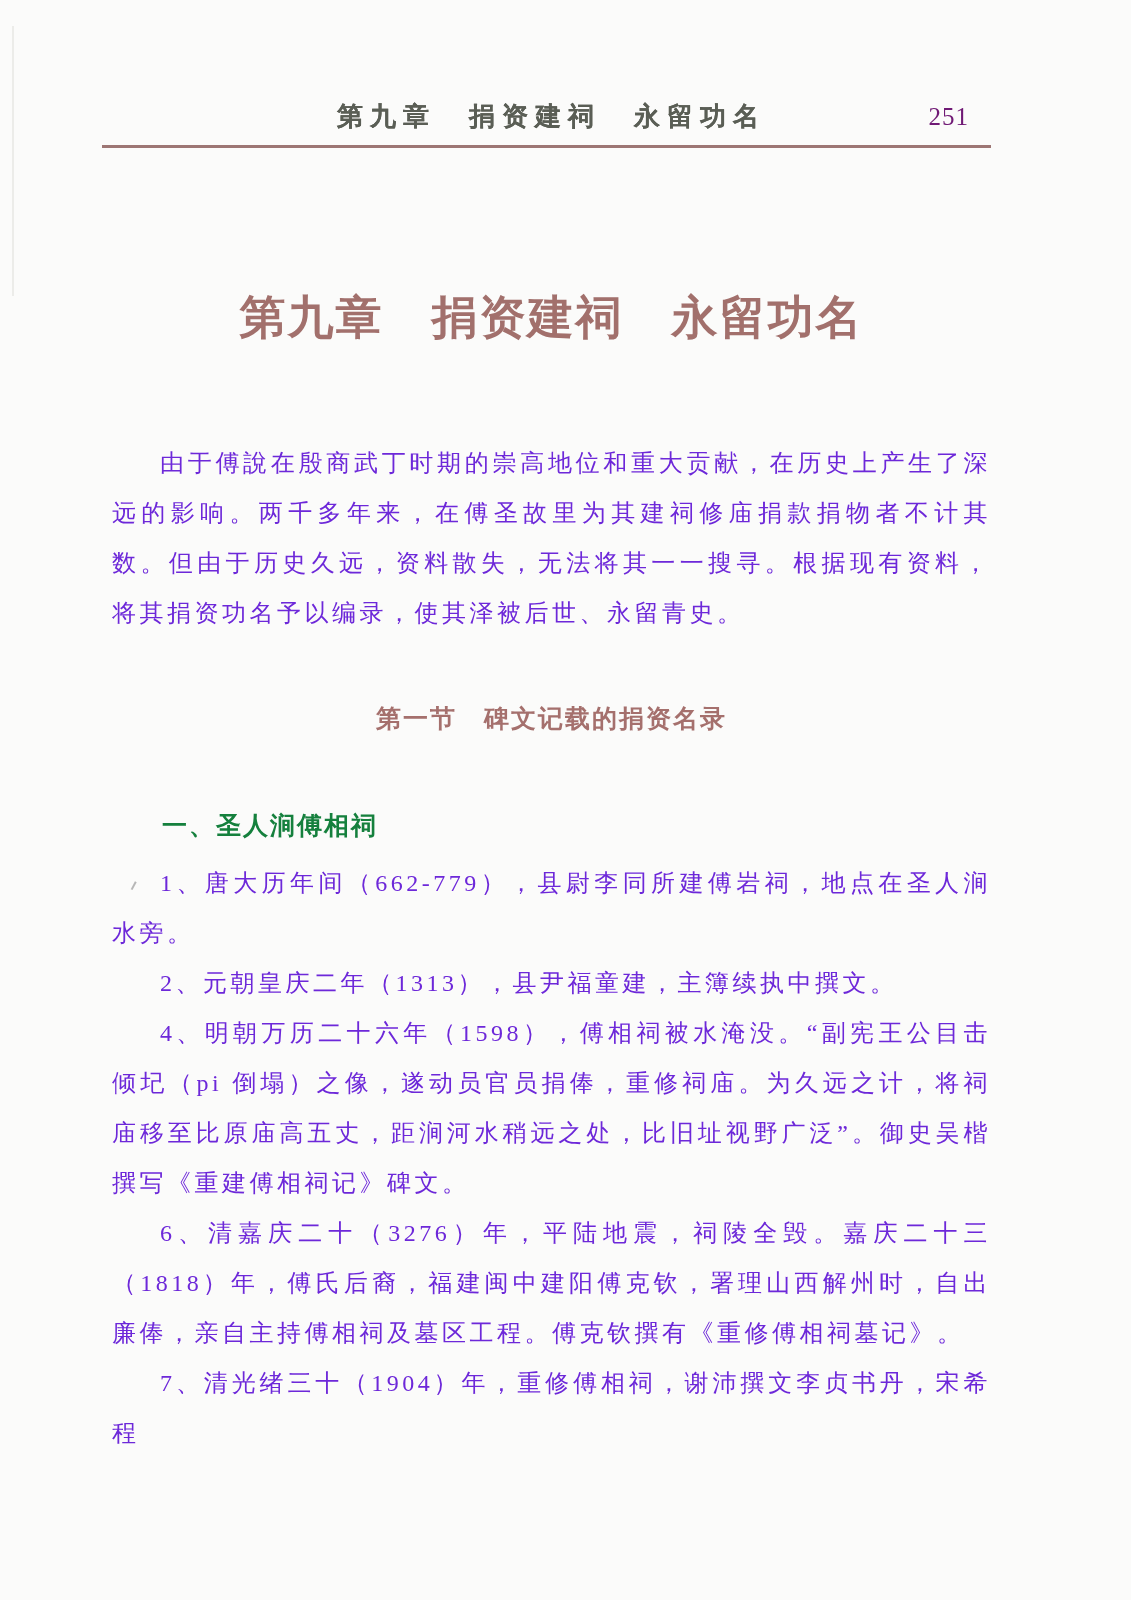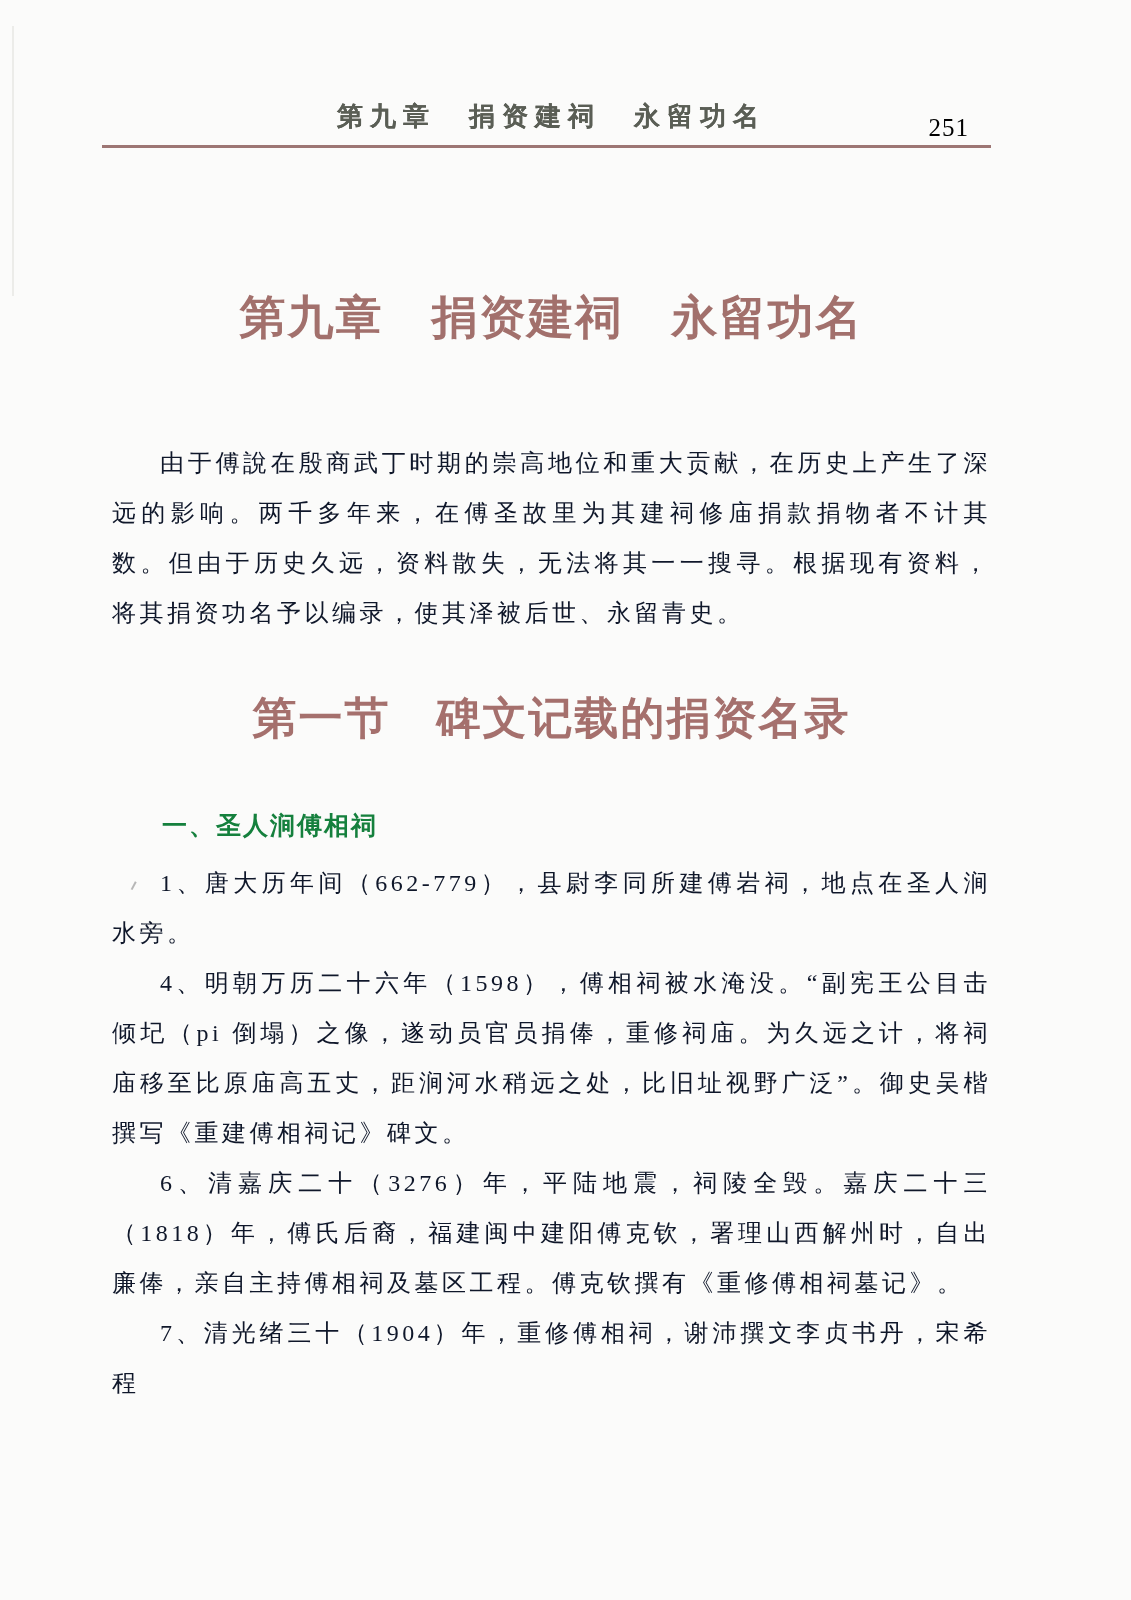--- a/index.html
+++ b/index.html
@@ -39,8 +39,8 @@
     text-shadow: 0 0 .4px #5a5e55;
   }
   .page-number {
-    position: absolute; right: 22px; top: 14px;
-    font-size: 25px; color: #000000; letter-spacing: 1px;
+    position: absolute; right: 22px; top: 3px;
+    font-size: 25px; color: #701a75; letter-spacing: 1px;
   }
   .header-rule {
     height: 3px; background: #9d7674;

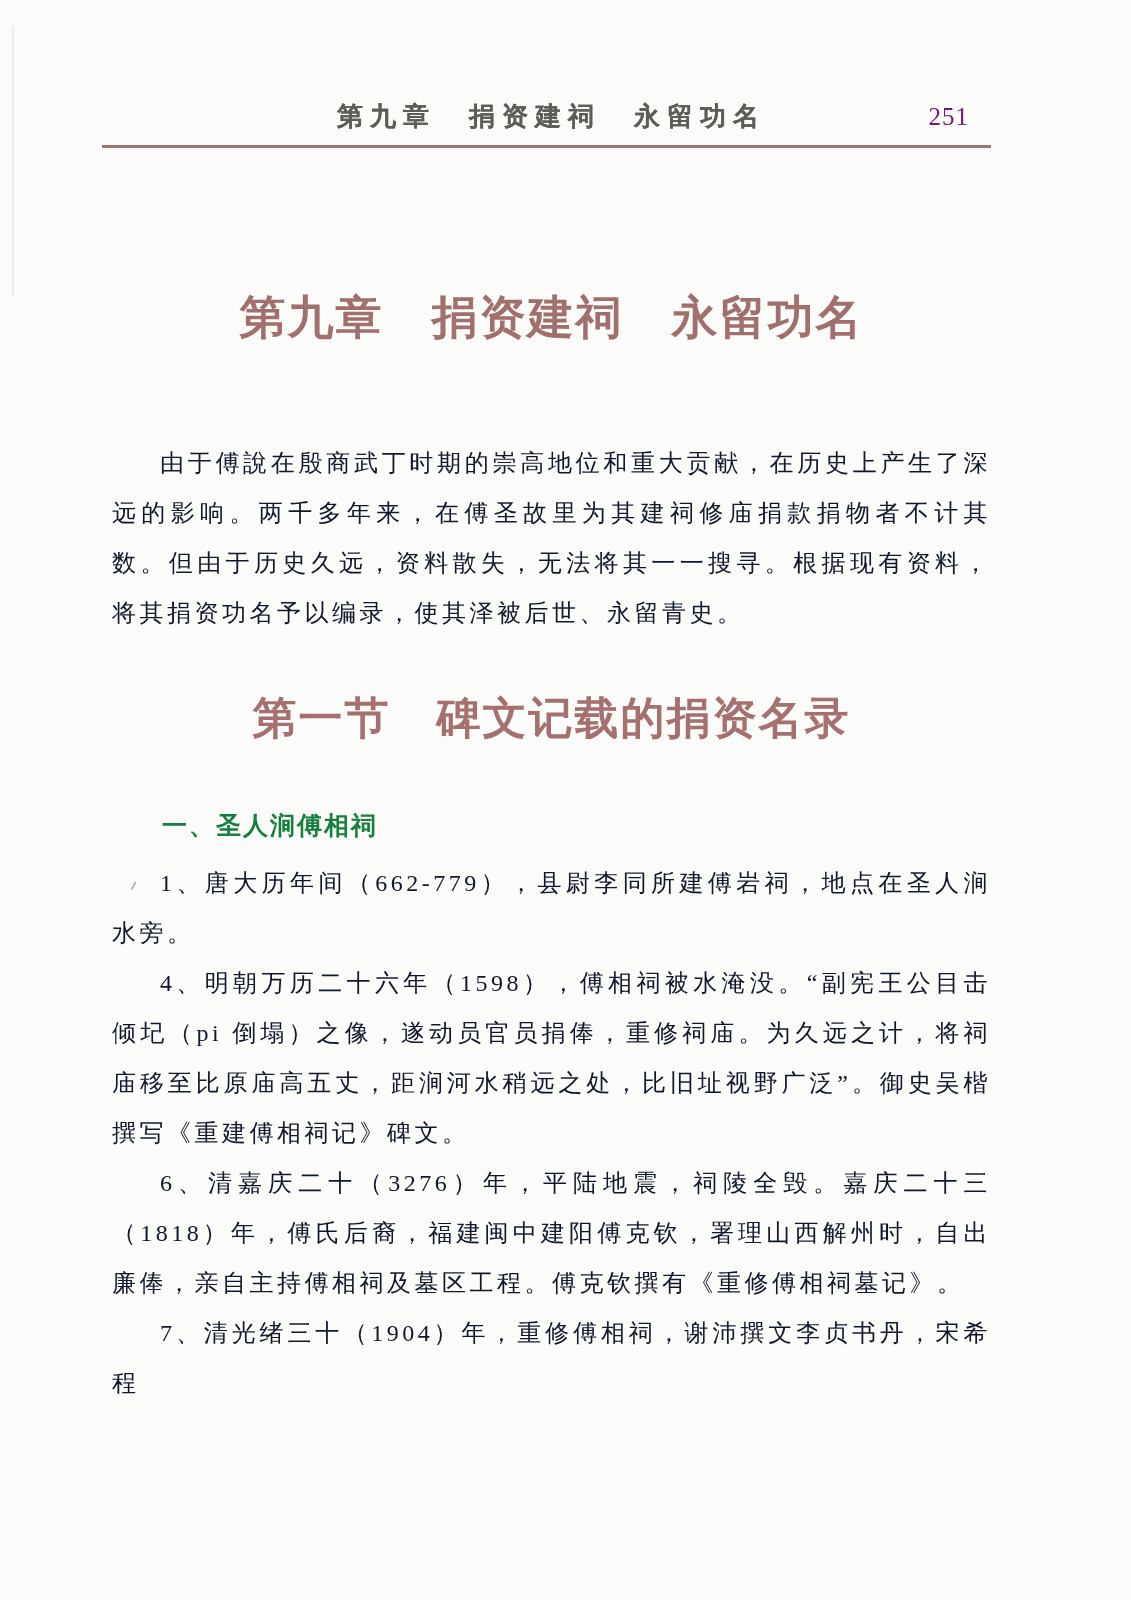--- a/index.html
+++ b/index.html
@@ -63,7 +63,7 @@
     font-size: 24px;
     line-height: 50px;
     letter-spacing: 3.5px;
-    color: #0f172a;
+    color: #6d28d9;
     text-align: justify;
     text-indent: 2em;
   }

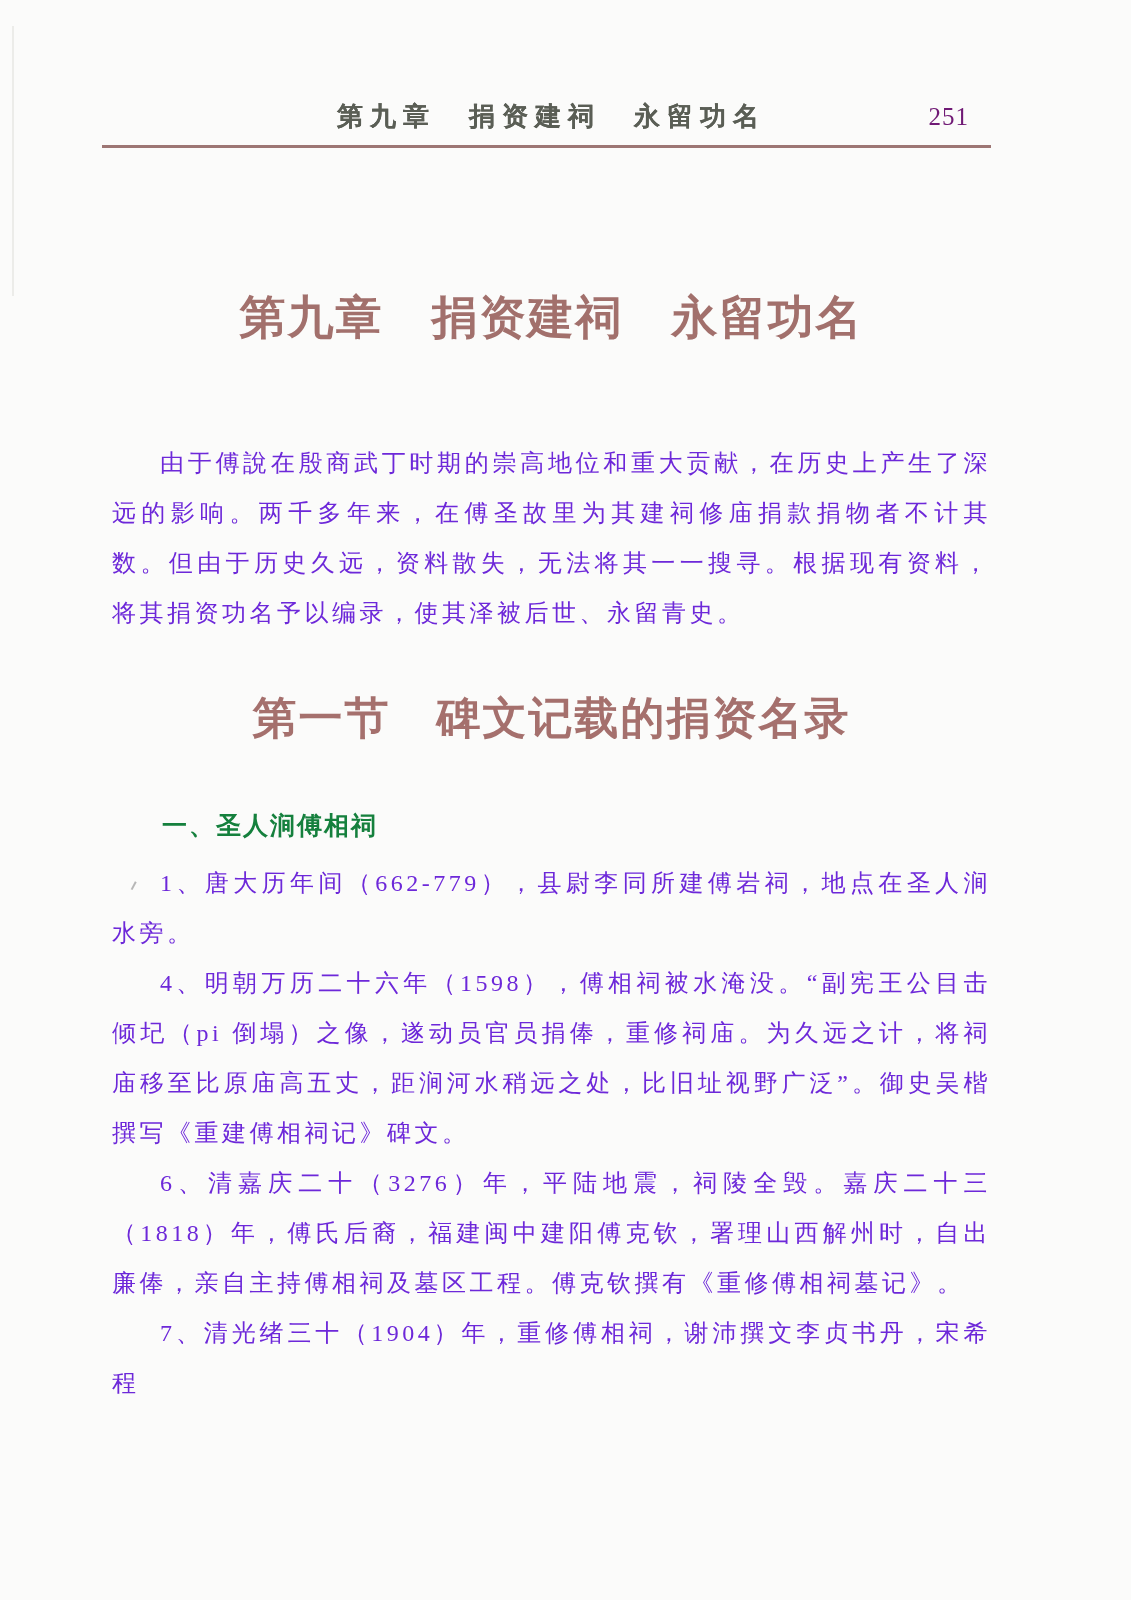--- a/index.html
+++ b/index.html
@@ -73,7 +73,7 @@
     margin: 58px 0 0;
     text-align: center;
     font-family: "Liberation Sans", "DejaVu Sans", sans-serif;
-    font-size: 44px;
+    font-size: 25px;
     font-weight: bold;
     letter-spacing: 2px;
     color: #a5706d;

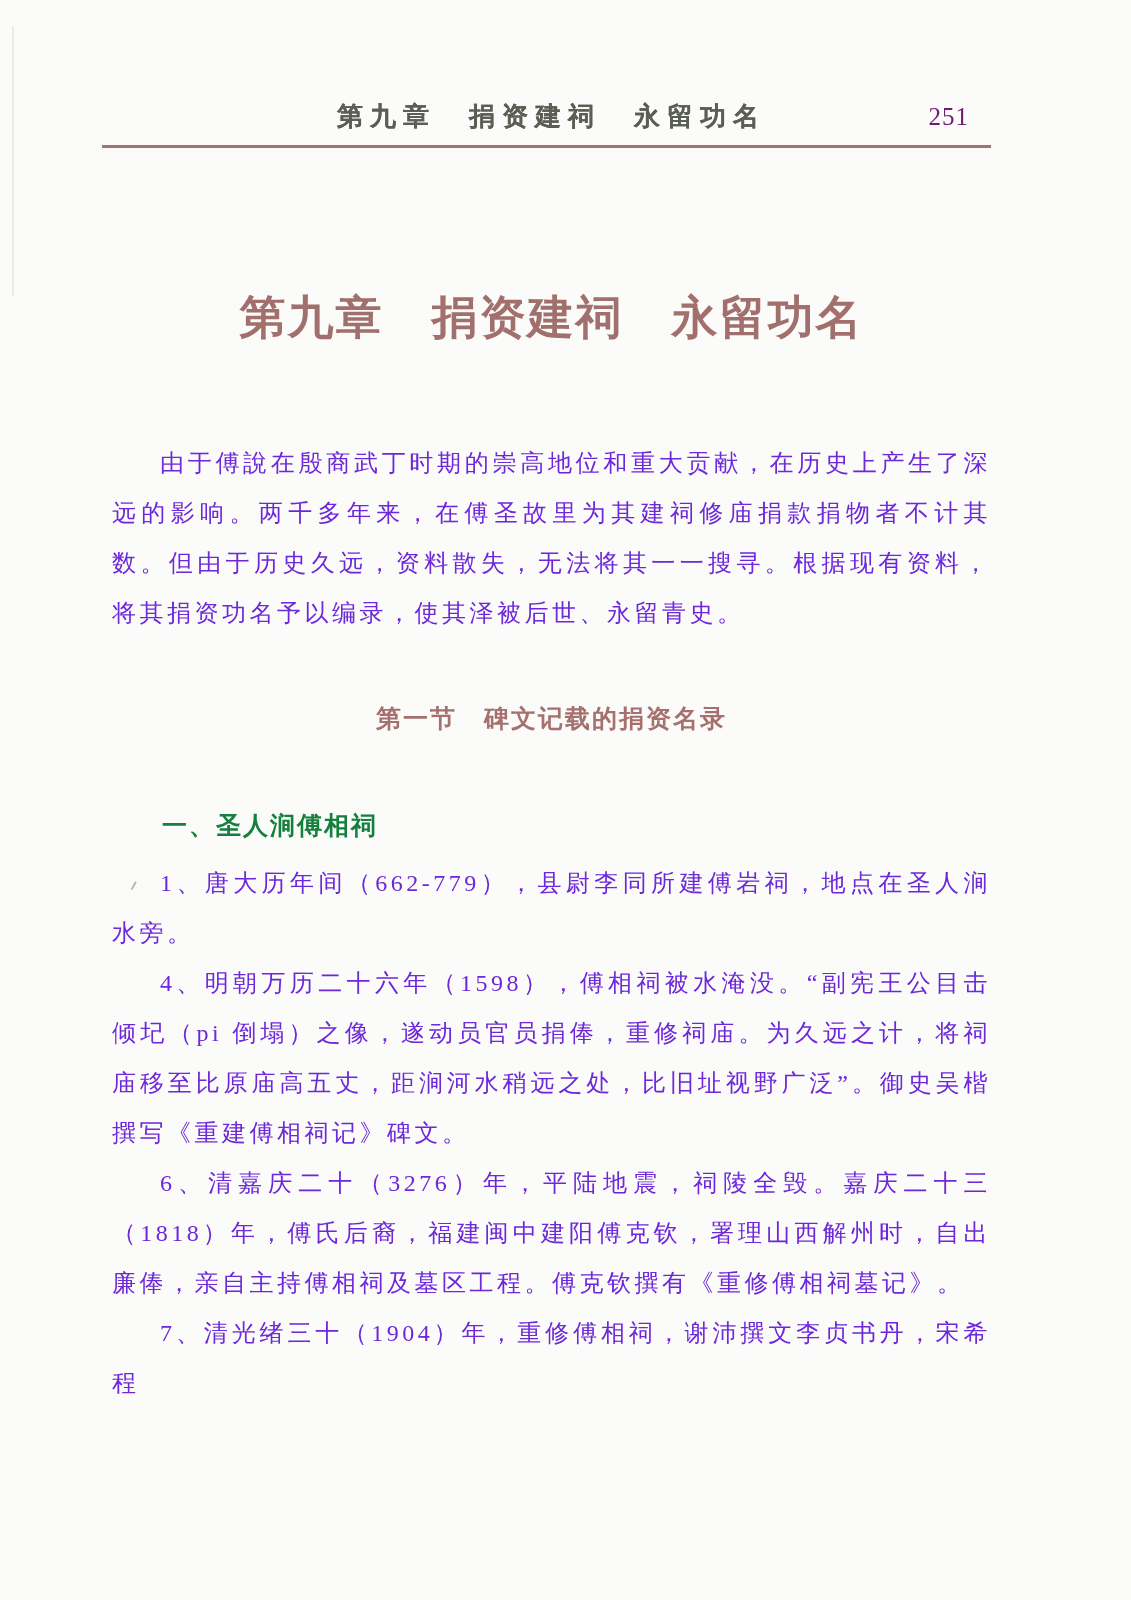--- a/index.html
+++ b/index.html
@@ -116,6 +116,7 @@
 
   <div class="items">
     <p class="para">1、唐大历年间（662-779），县尉李同所建傅岩祠，地点在圣人涧水旁。</p>
+    <p class="para">2、元朝皇庆二年（1313），县尹福童建，主簿续执中撰文。</p>
     <p class="para">4、明朝万历二十六年（1598），傅相祠被水淹没。“副宪王公目击倾圮（pi 倒塌）之像，遂动员官员捐俸，重修祠庙。为久远之计，将祠庙移至比原庙高五丈，距涧河水稍远之处，比旧址视野广泛”。御史吴楷撰写《重建傅相祠记》碑文。</p>
     <p class="para">6、清嘉庆二十（3276）年，平陆地震，祠陵全毁。嘉庆二十三（1818）年，傅氏后裔，福建闽中建阳傅克钦，署理山西解州时，自出廉俸，亲自主持傅相祠及墓区工程。傅克钦撰有《重修傅相祠墓记》。</p>
     <p class="para">7、清光绪三十（1904）年，重修傅相祠，谢沛撰文李贞书丹，宋希程</p>

